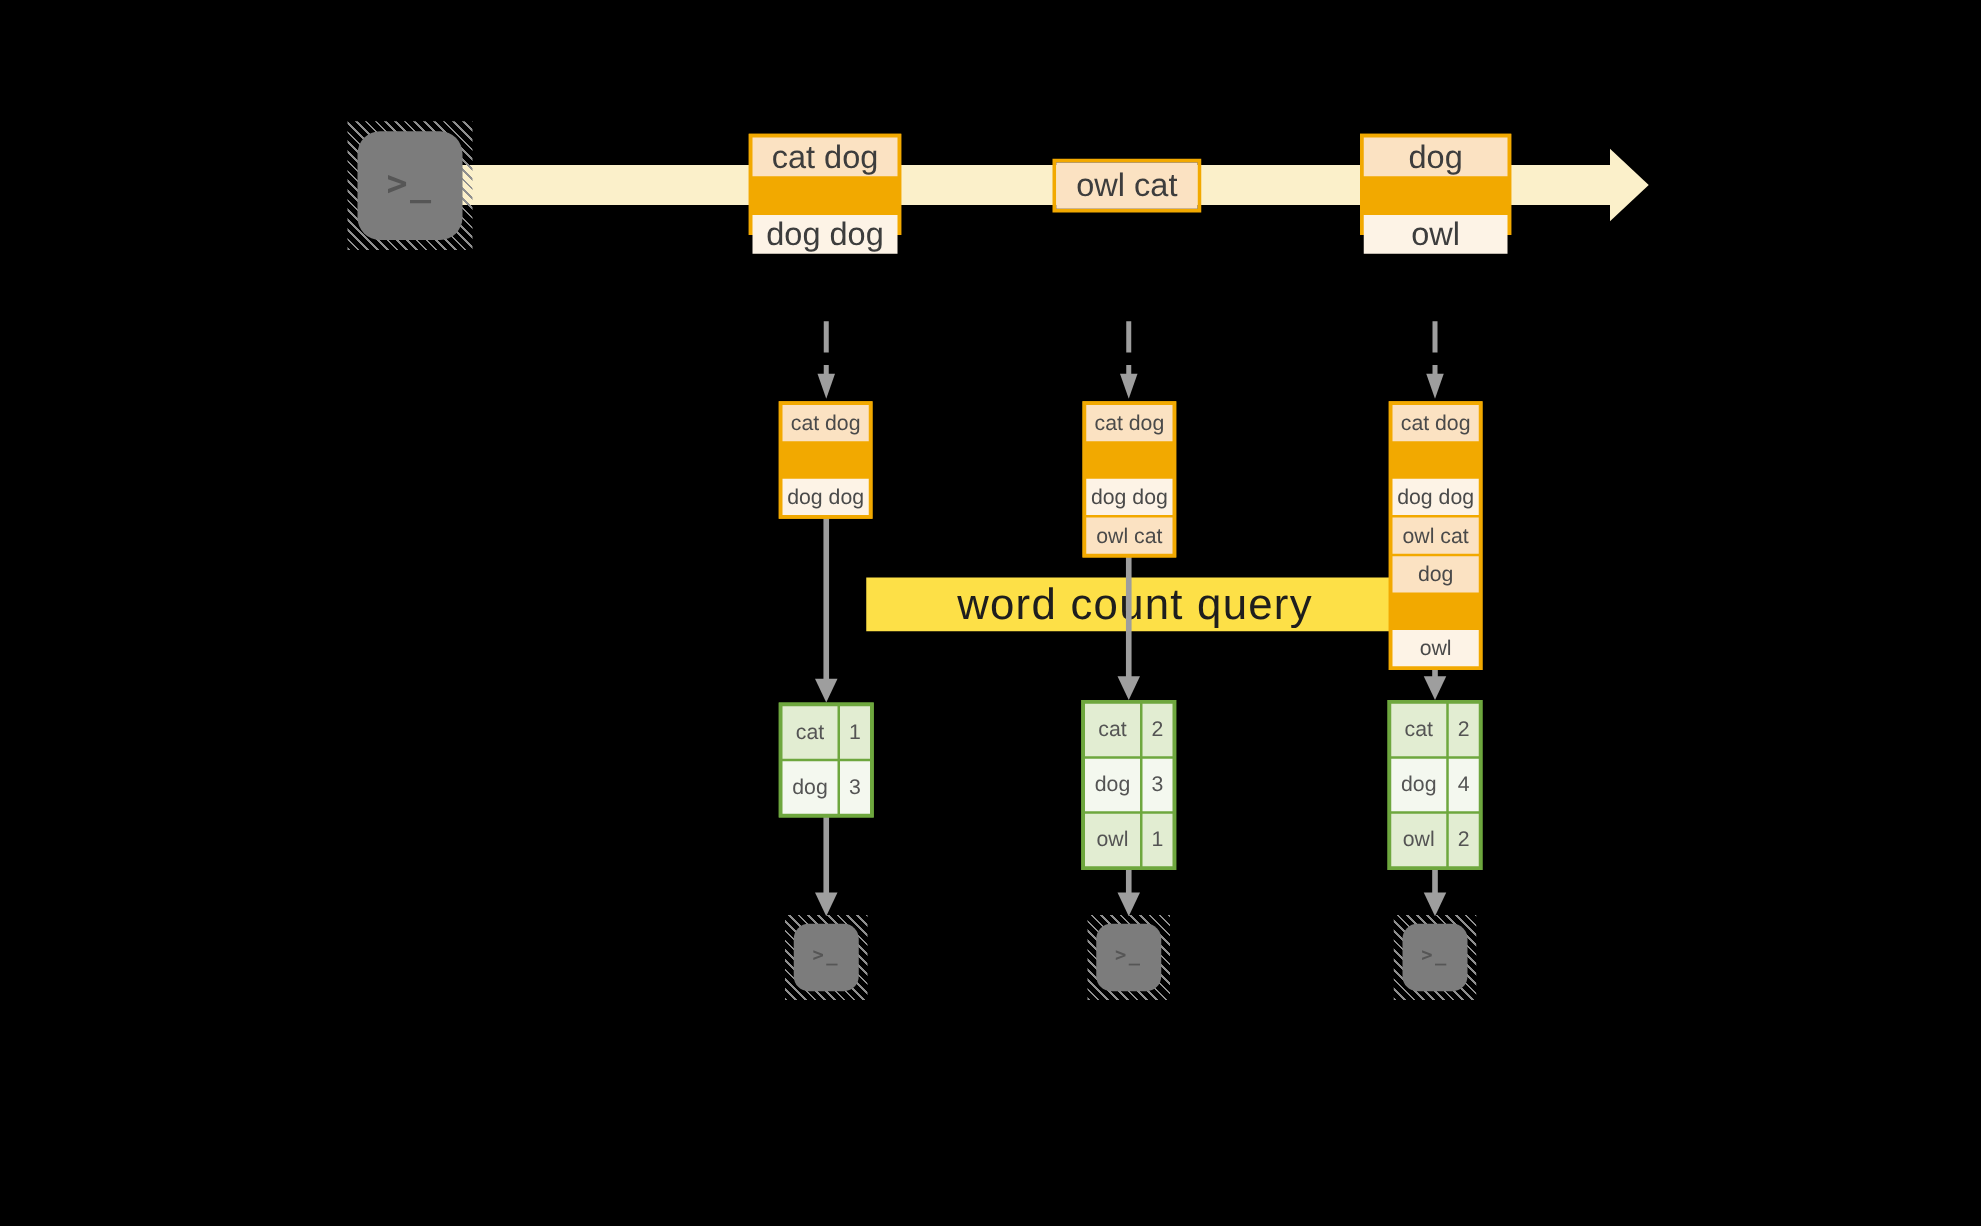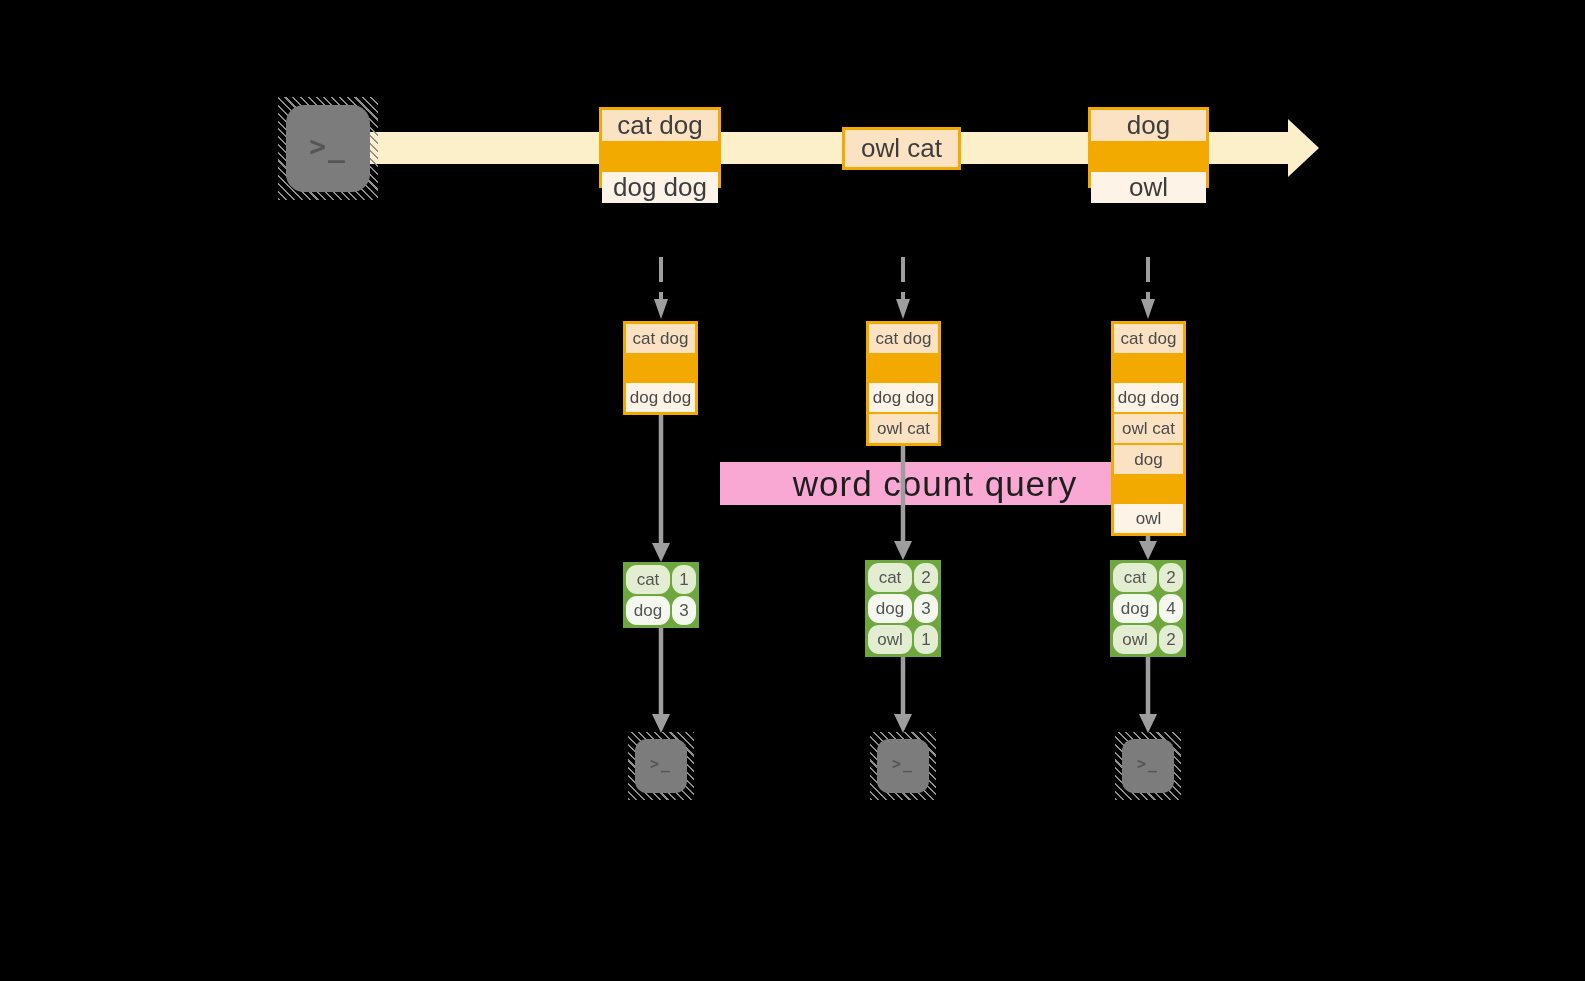--- a/index.html
+++ b/index.html
@@ -58,7 +58,7 @@
   .gA{background:#e2edd2;}
   .gB{background:#f4f8ef;}
   
-  .banner{position:absolute;left:720px;top:462px;width:430px;height:43px;background:#f9a8d4;z-index:1;}
+  .banner{position:absolute;left:693px;top:462px;width:430px;height:43px;background:#fde047;z-index:1;}
   .banner span{
     position:absolute;inset:0;display:flex;align-items:center;justify-content:center;
     font-size:35px;font-weight:300;color:#1e1e1e;z-index:3;letter-spacing:1px;

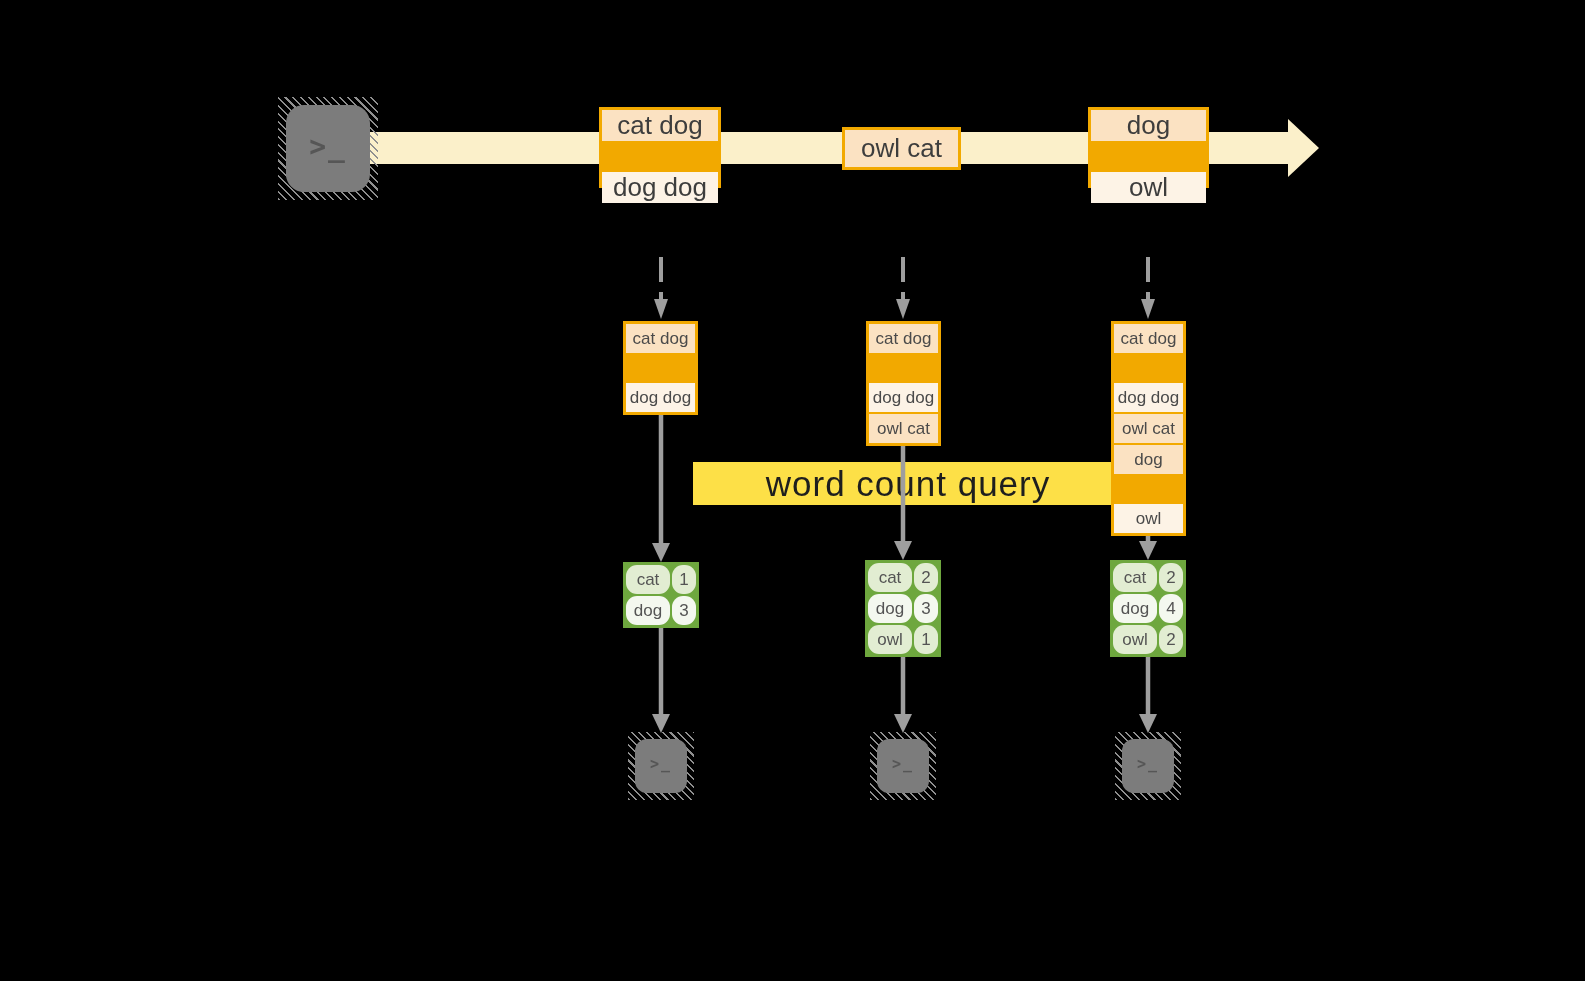--- a/index.html
+++ b/index.html
@@ -52,8 +52,8 @@
     display:grid;grid-template-columns:44px 24px;gap:2px;z-index:3;
   }
   .wtable .cell{
-    height:29px;display:flex;align-items:center;justify-content:center;
-    font-size:17px;color:#545454;border-radius:11px;
+    height:42px;display:flex;align-items:center;justify-content:center;
+    font-size:17px;color:#545454;
   }
   .gA{background:#e2edd2;}
   .gB{background:#f4f8ef;}

